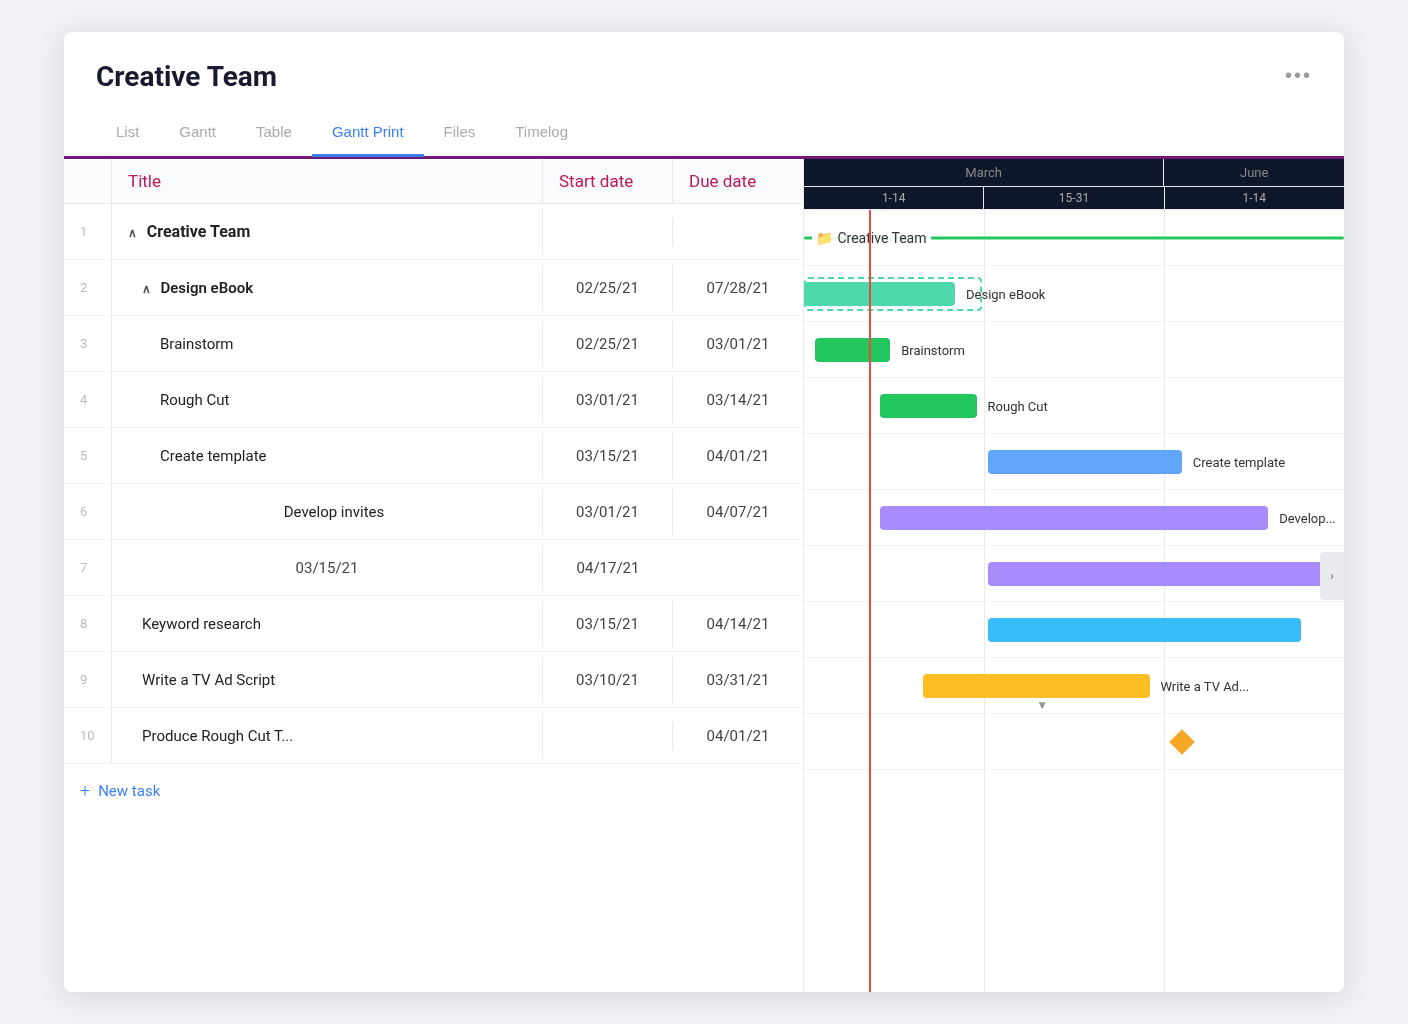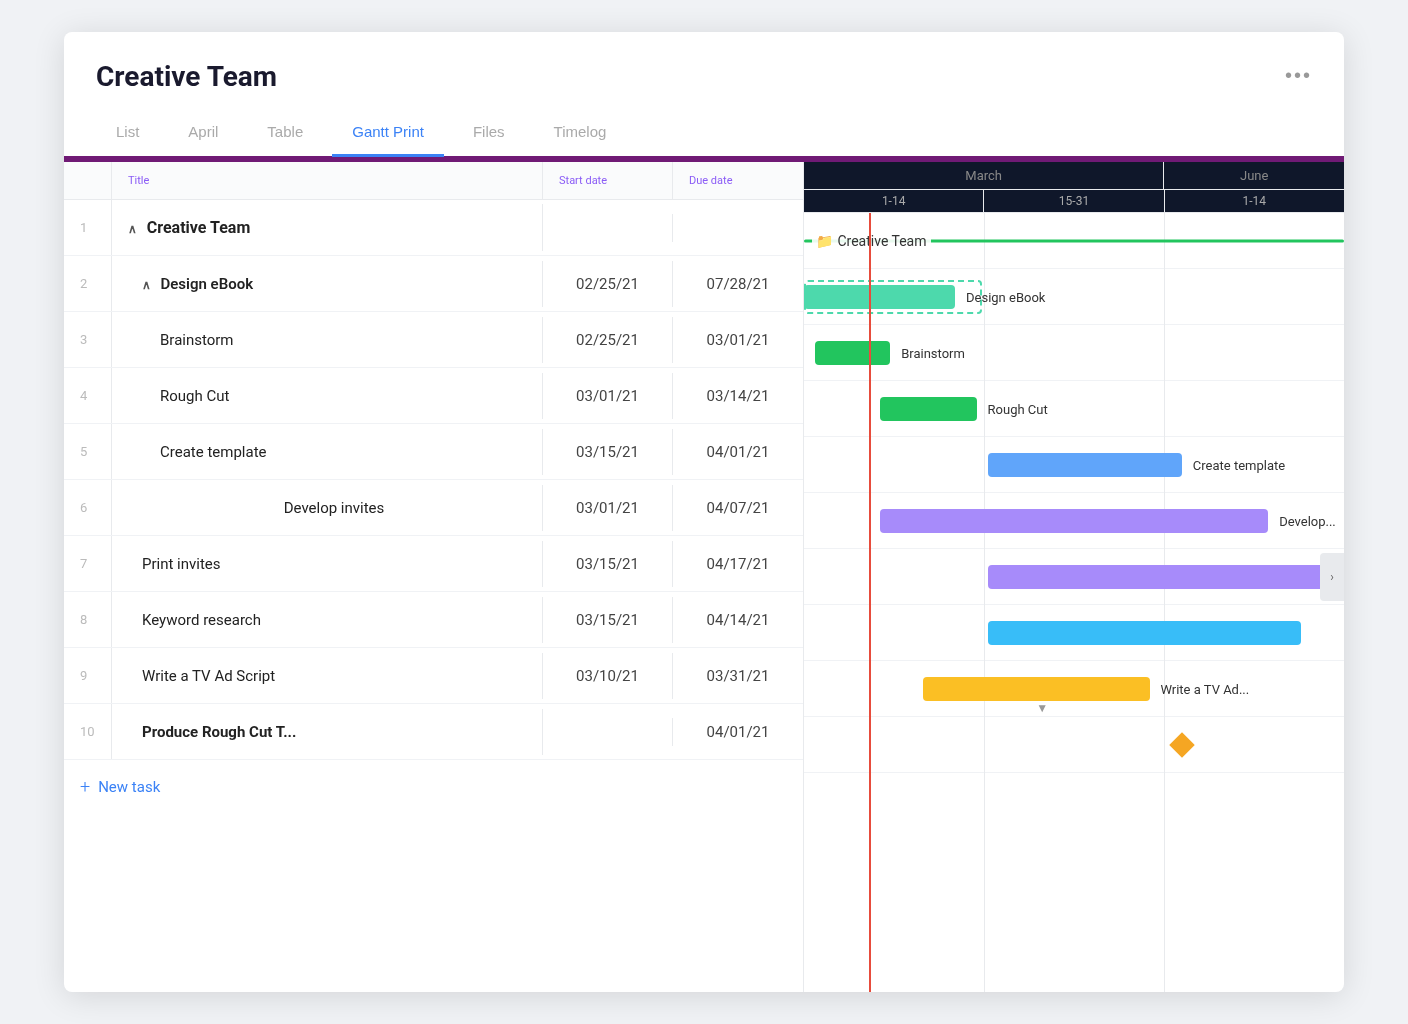--- a/index.html
+++ b/index.html
@@ -43,8 +43,8 @@
     }
     .tabs {
       display: flex;
-      gap: 9px;
-      border-bottom: 6px solid #701a75;
+      gap: 0;
+      border-bottom: 3px solid #701a75;
       margin: 0 -32px;
       padding: 0 32px;
     }

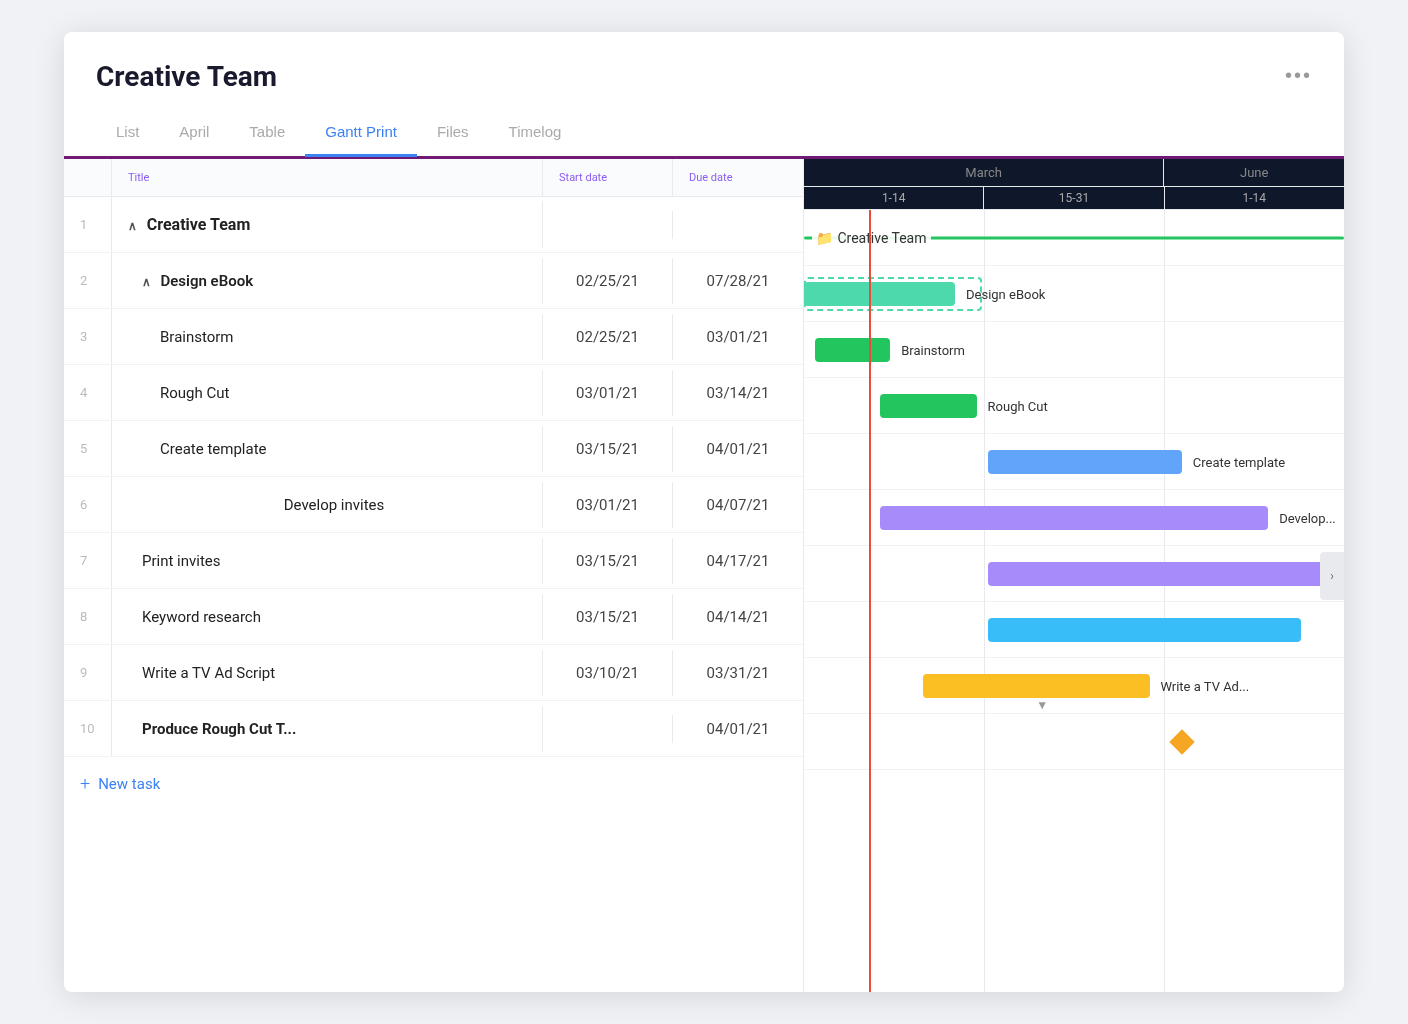--- a/index.html
+++ b/index.html
@@ -241,7 +241,7 @@
     </div>
     <div class="tabs">
       <button class="tab">List</button>
-      <button class="tab">April</button>
+      <button class="tab">Gantt</button>
       <button class="tab">Table</button>
       <button class="tab active">Gantt Print</button>
       <button class="tab">Files</button>

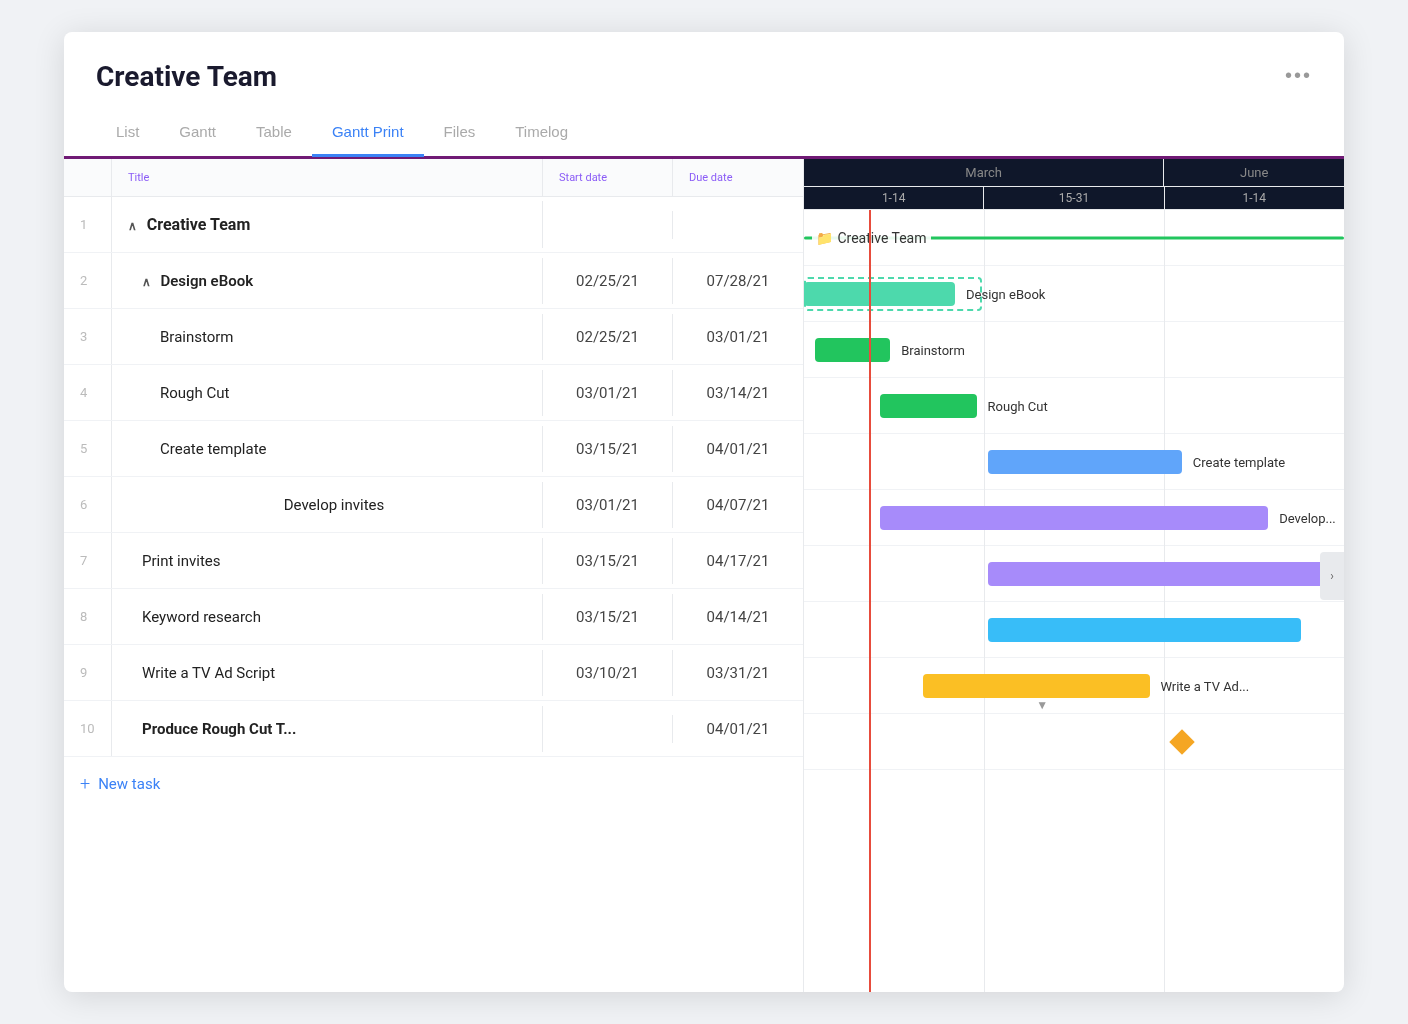--- a/index.html
+++ b/index.html
@@ -87,8 +87,8 @@
     }
     .th {
       padding: 12px 16px;
-      font-size: 11px;
-      color: #8b5cf6;
+      font-size: 17px;
+      color: #be185d;
       font-weight: 400;
       border-right: 1px solid #e8eaed;
     }

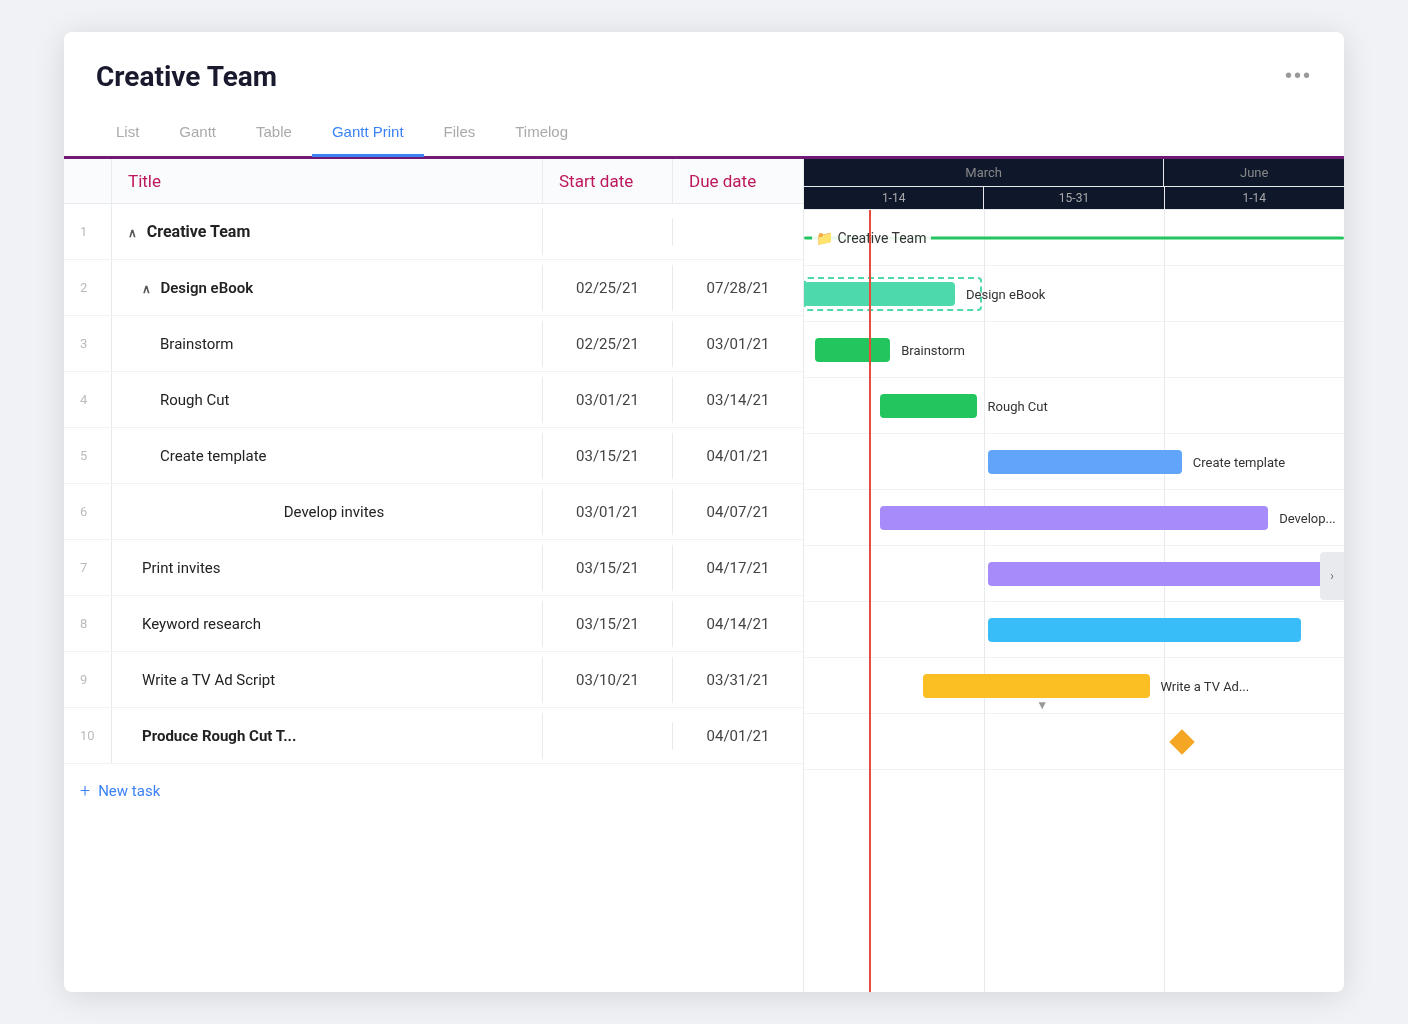--- a/index.html
+++ b/index.html
@@ -310,7 +310,6 @@
 
         <div class="table-row">
           <div class="row-num">7</div>
-          <div class="row-title" style="padding-left:30px;">Print invites</div>
           <div class="row-date">03/15/21</div>
           <div class="row-date">04/17/21</div>
         </div>

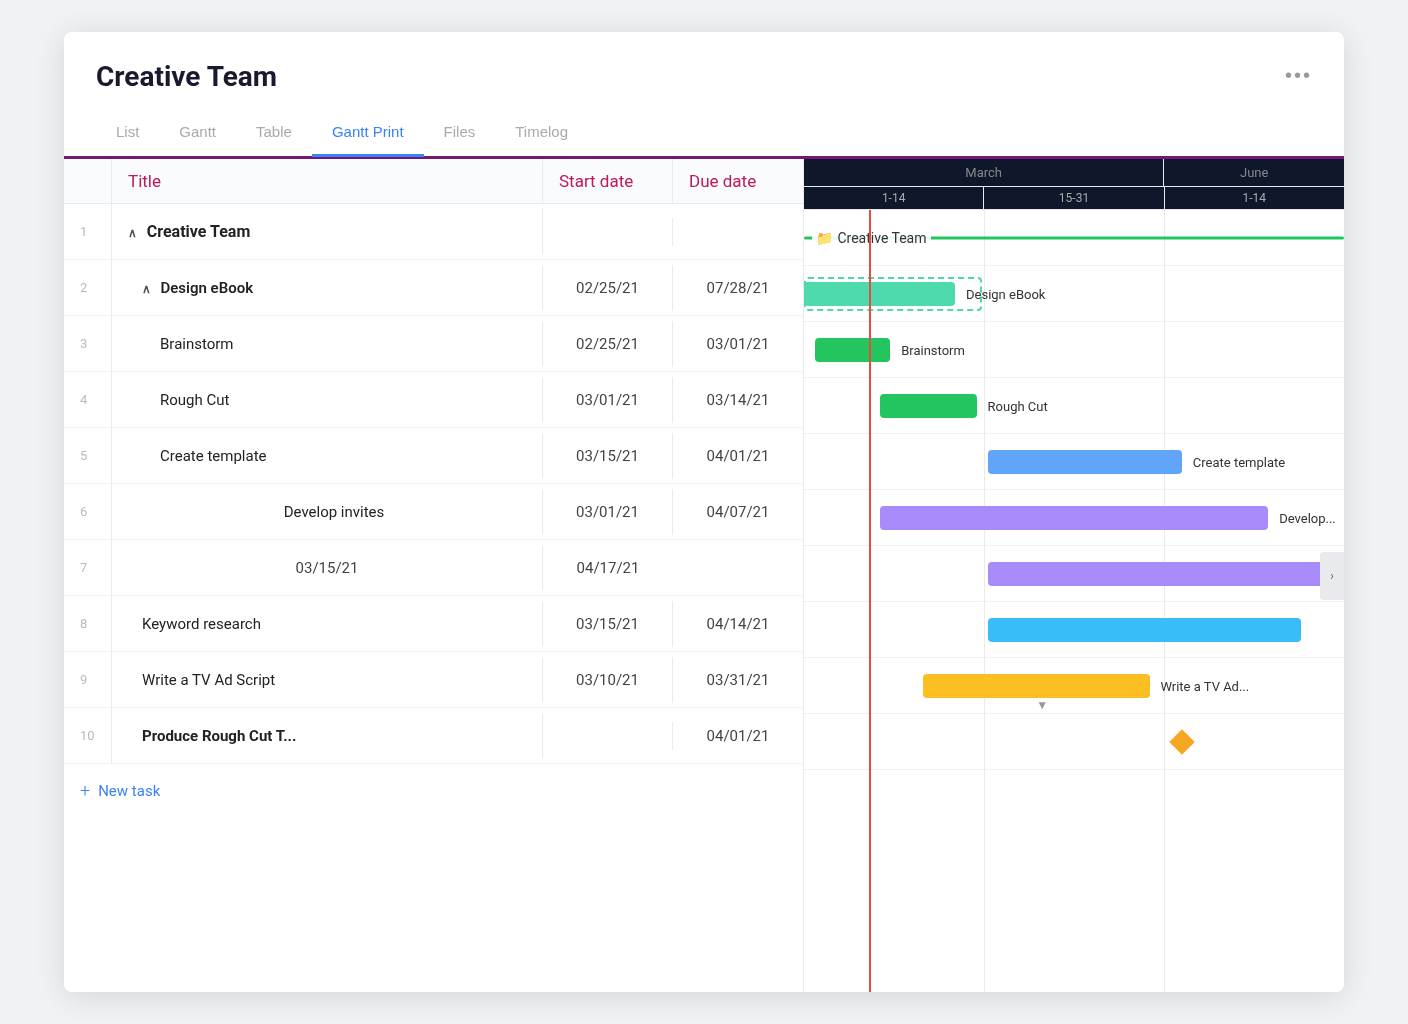--- a/index.html
+++ b/index.html
@@ -330,7 +330,7 @@
 
         <div class="table-row">
           <div class="row-num">10</div>
-          <div class="row-title" style="padding-left:30px;font-weight:bold;">Produce Rough Cut T...</div>
+          <div class="row-title" style="padding-left:30px;">Produce Rough Cut T...</div>
           <div class="row-date"></div>
           <div class="row-date">04/01/21</div>
         </div>

